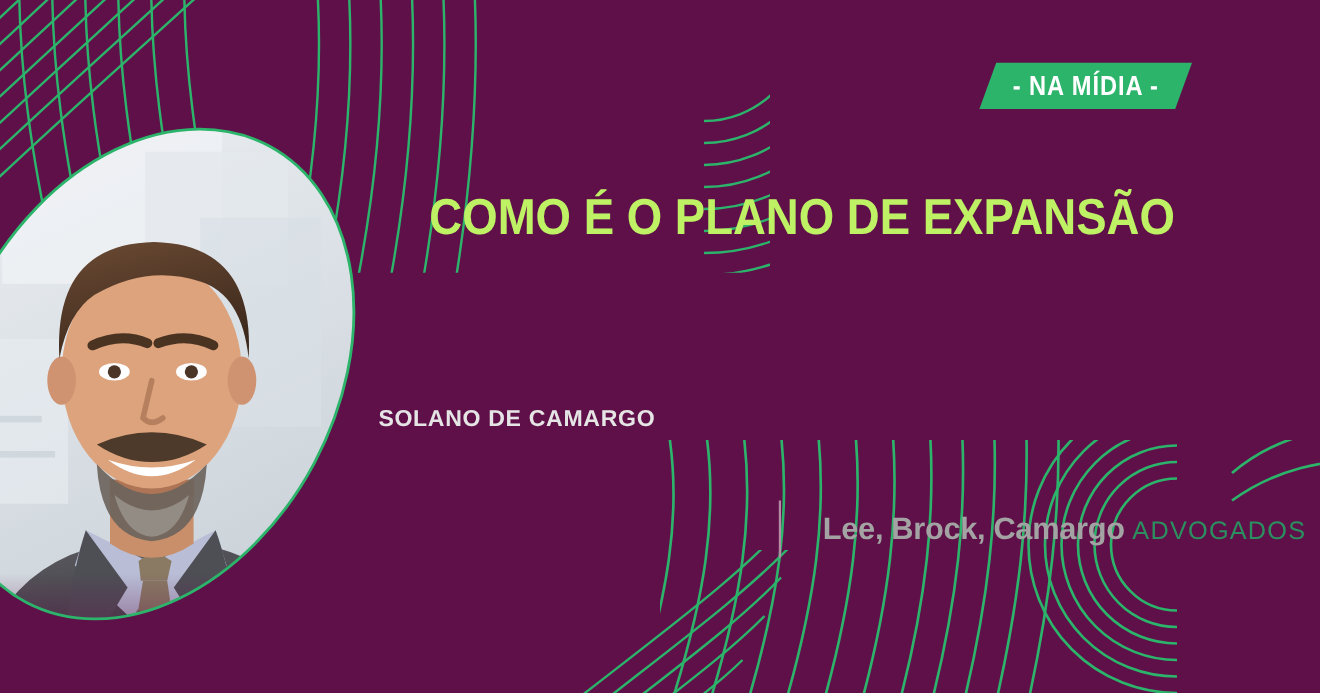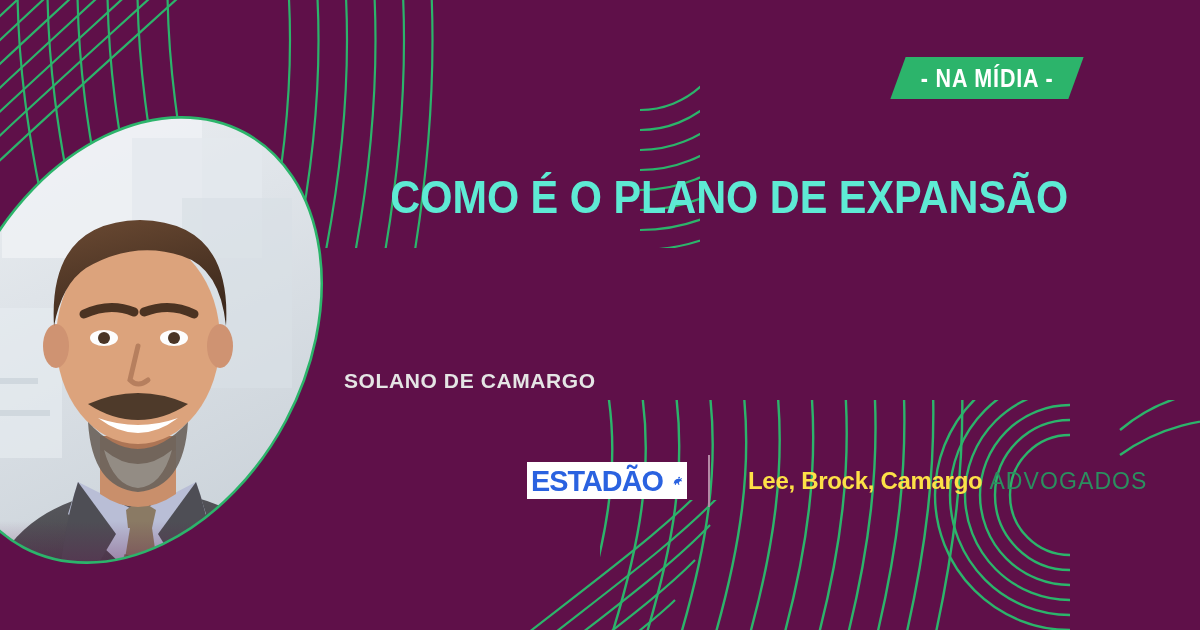--- a/index.html
+++ b/index.html
@@ -62,7 +62,7 @@
     right:185px;top:172px;
     width:700px;
     text-align:right;
-    color:#5eead4;
+    color:#bef264;
     font-family:"Liberation Sans Narrow","Liberation Sans",sans-serif;
     font-weight:bold;
     font-size:46px;

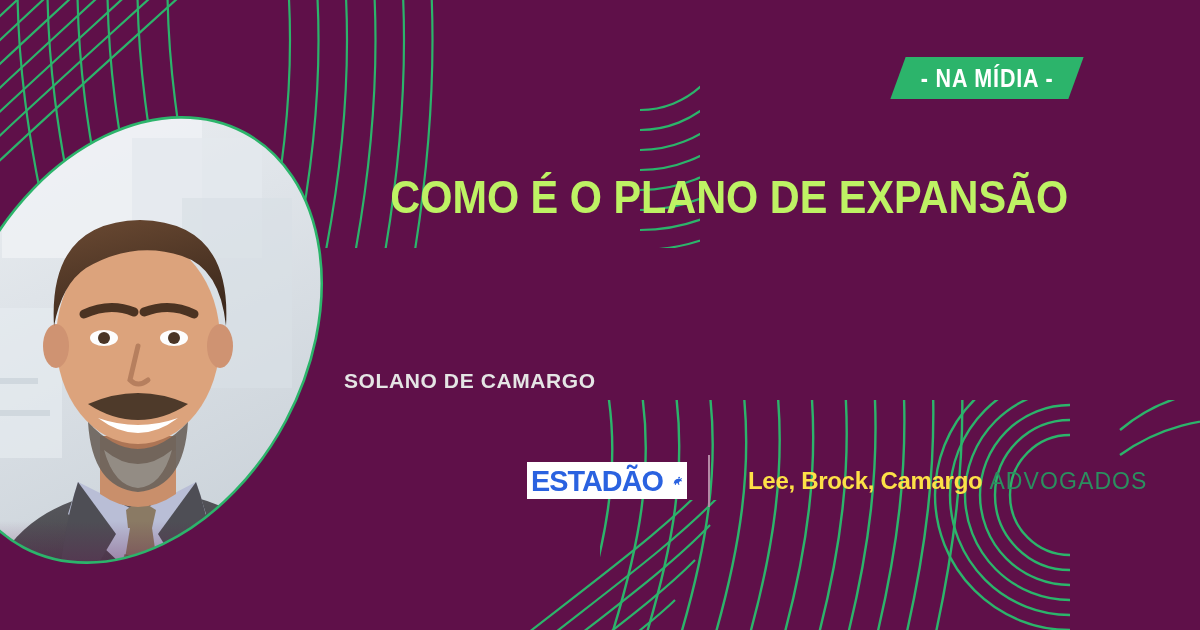--- a/index.html
+++ b/index.html
@@ -344,17 +344,6 @@
     <div id="speaker-name">SOLANO DE CAMARGO</div>
   </div>
 
-  <div id="estadao-logo">
-    <span id="estadao-word">ESTADÃO</span>
-    <svg id="estadao-emblem" width="34" height="30" viewBox="0 0 34 30">
-      <g fill="#2a62e0">
-        <path d="M5 24 l3 -10 q5 -6 12 -6 l7 1 2 -4 2 1 -2 5 3 3 -1 3 -5 -2 -4 6 2 7 -3 0 -2 -6 -6 1 -1 5 -3 0 1 -6z"></path>
-        <circle cx="23" cy="4" r="3"></circle>
-        <path d="M21 7 l6 2 -2 5 -5 -3z"></path>
-        <path d="M26 9 l5 -3 1 2 -5 4z"></path>
-      </g>
-    </svg>
-  </div>
 
   <div id="logo-divider"></div>
 

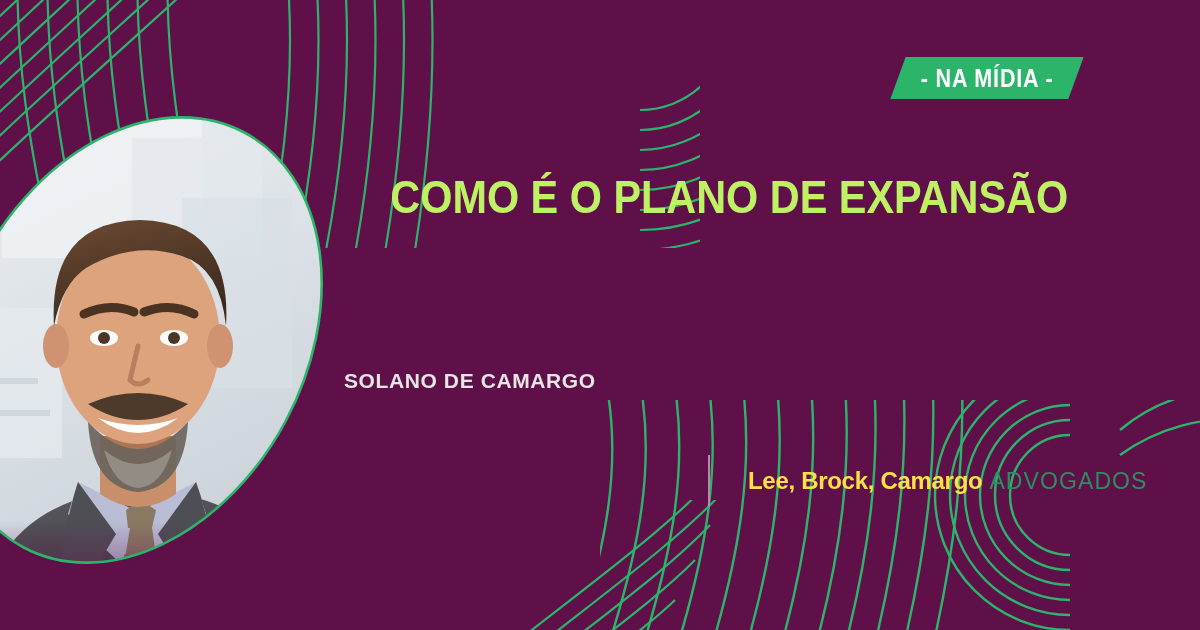--- a/index.html
+++ b/index.html
@@ -127,8 +127,8 @@
   #lbca-mark svg{position:absolute;left:0;top:0;}
   #lbca-words{margin-left:6px;white-space:nowrap;}
   #lbca-name{
-    color:#fde047;
-    font-size:24px;font-weight:bold;letter-spacing:-.3px;
+    color:#a3a3a3;
+    font-size:28px;font-weight:bold;letter-spacing:-.3px;
   }
   #lbca-sub{
     color:#2b8f5f;

